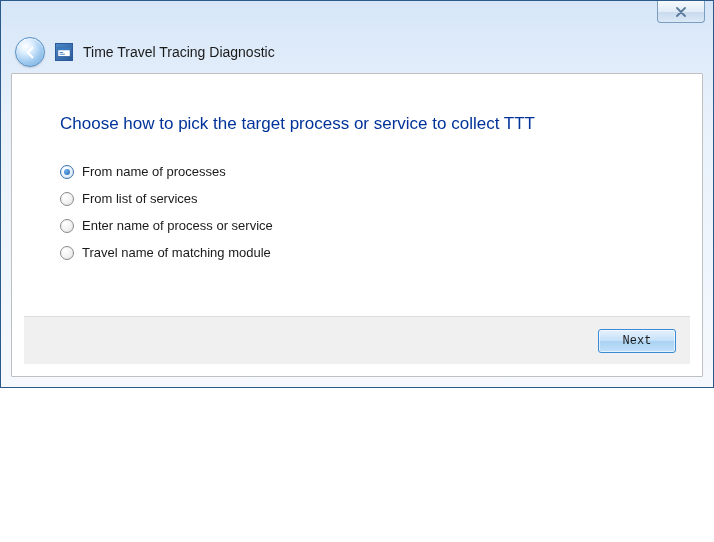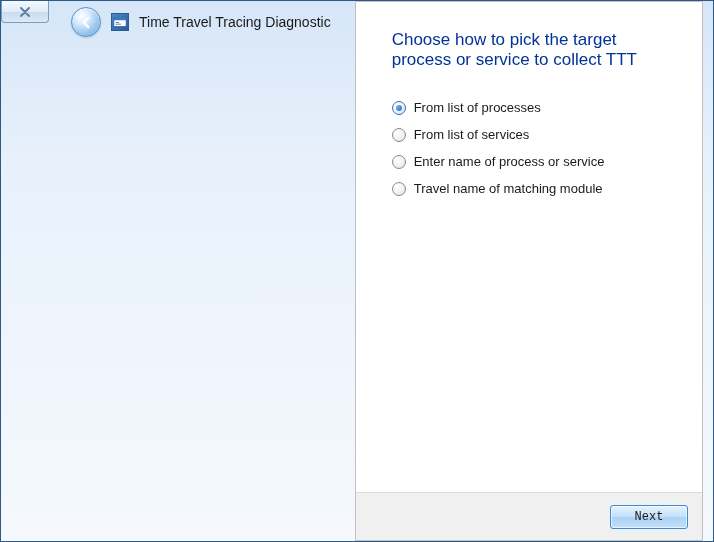--- a/index.html
+++ b/index.html
@@ -16,11 +16,12 @@
     }
     .window {
       width: 714px;
-      height: 542px;
+      height: 388px;
       background: linear-gradient(to bottom, #d6e6f8 0%, #e8f1fb 30%, #f5f9fd 100%);
       border: 1px solid #2a5a8a;
       position: relative;
       display: flex;
+      flex-direction: column;
     }
     .titlebar-area {
       height: 30px;

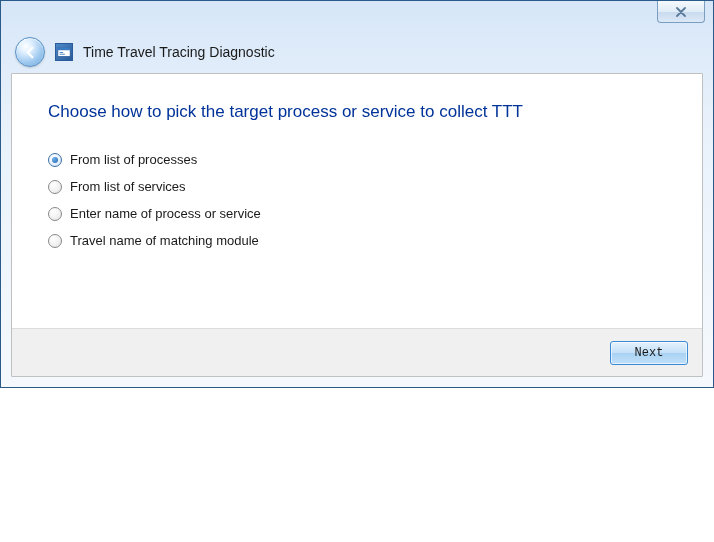--- a/index.html
+++ b/index.html
@@ -96,7 +96,7 @@
       border-radius: 1px;
       display: flex;
       flex-direction: column;
-      padding: 0;
+      padding: 12px;
     }
     .main-content {
       flex: 1;

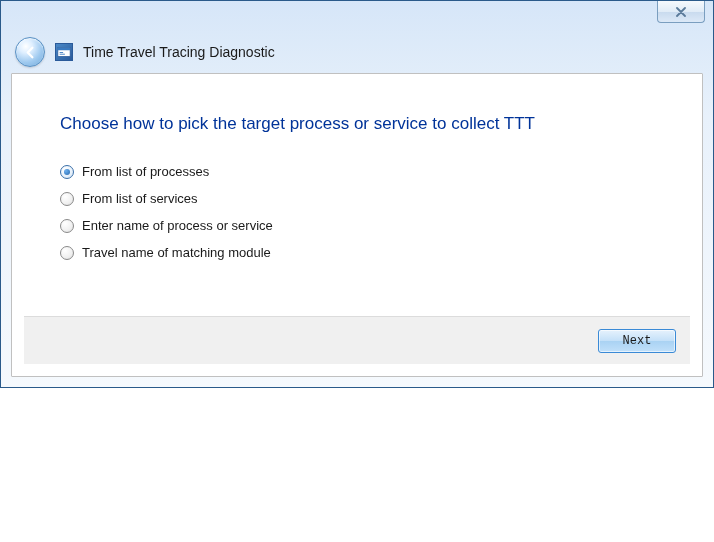--- a/index.html
+++ b/index.html
@@ -226,7 +226,7 @@
           <span class="radio-circle selected">
               <span class="radio-dot"></span>
             </span>
-          <span class="radio-label">From list of processes</span>
+          <span class="radio-label">From name of processes</span>
         </label>
 
         <label class="radio-item">

